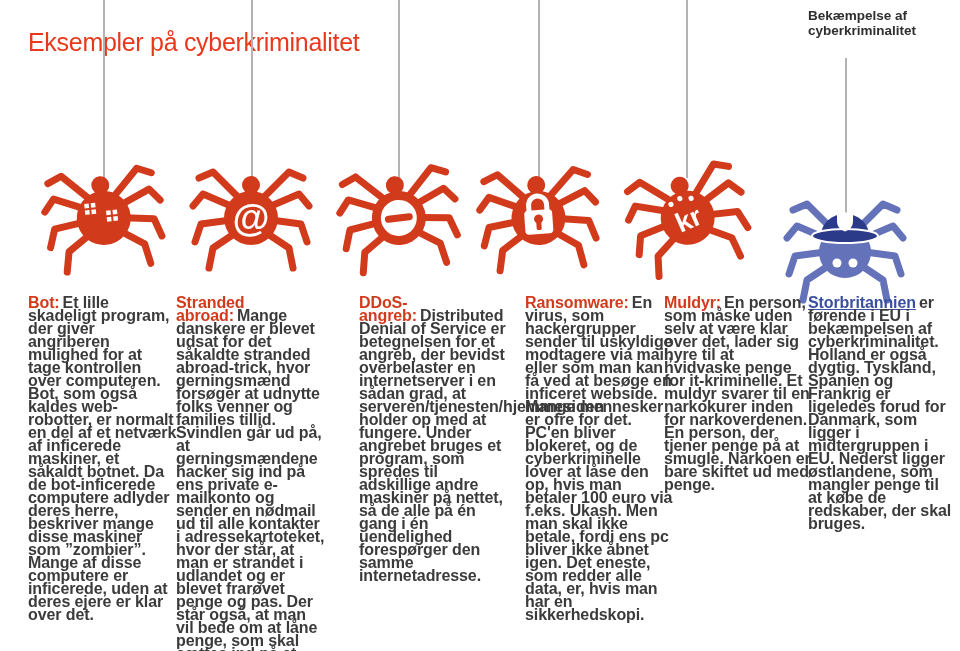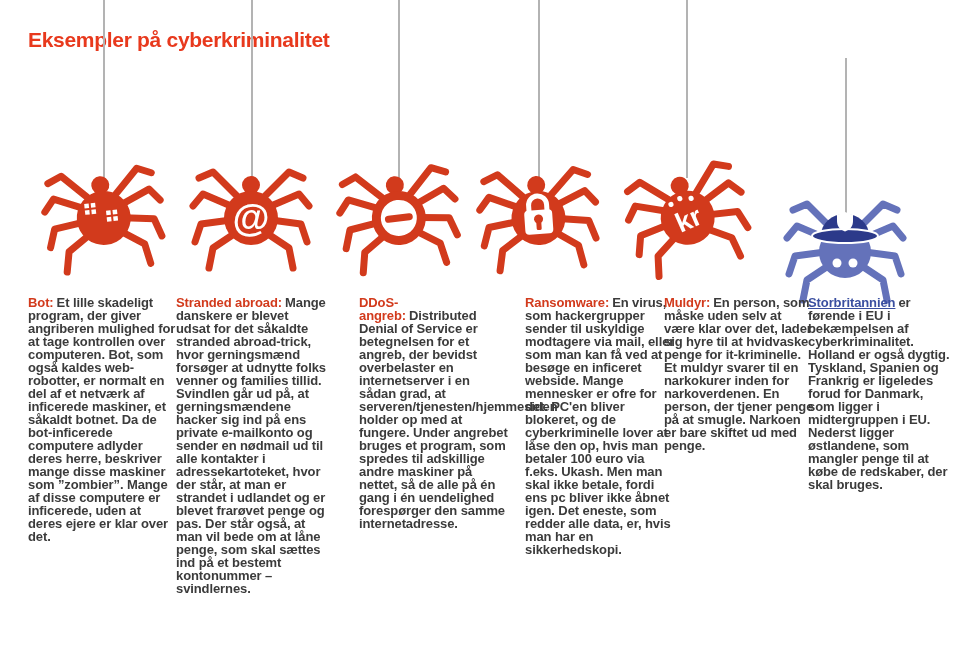--- a/index.html
+++ b/index.html
@@ -35,6 +35,7 @@
 <div class="stage">
 
   <div class="main-title">Eksempler på cyberkriminalitet</div>
+  <div class="right-title">Bekæmpelse af cyberkriminalitet</div>
 
   <div class="thread" style="left:103px;height:178px"></div>
   <div class="thread" style="left:251px;height:178px"></div>

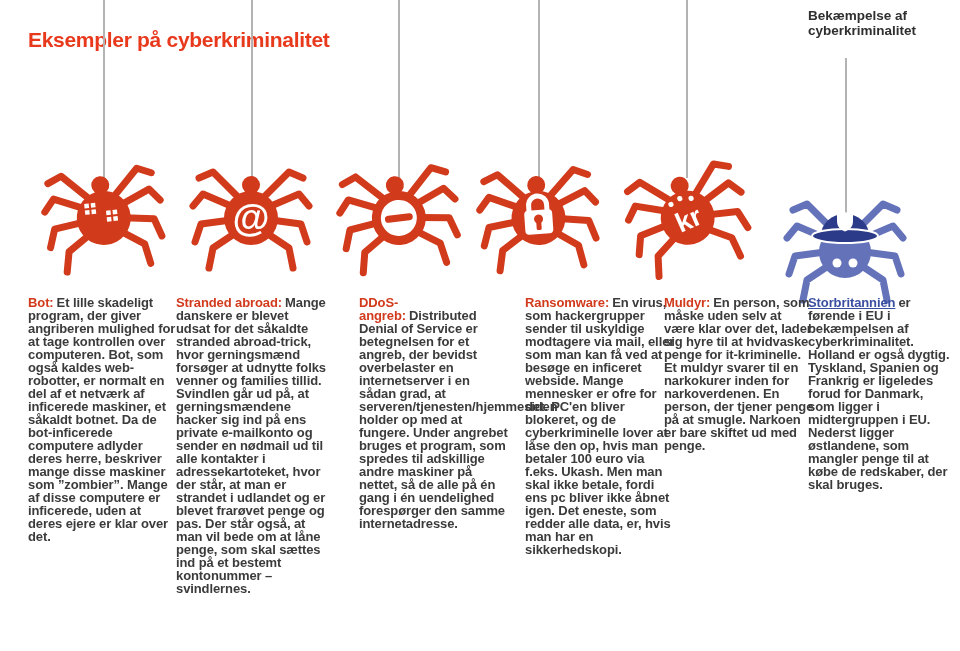--- a/index.html
+++ b/index.html
@@ -8,7 +8,7 @@
     font-family:"Liberation Sans",sans-serif;
   }
   .main-title{
-    position:absolute;left:28px;top:28px;font-size:21px;font-weight:bold;
+    position:absolute;left:28px;top:28px;font-size:25px;font-weight:normal;
     color:#e8391d;letter-spacing:-0.3px;white-space:nowrap;
   }
   .right-title{

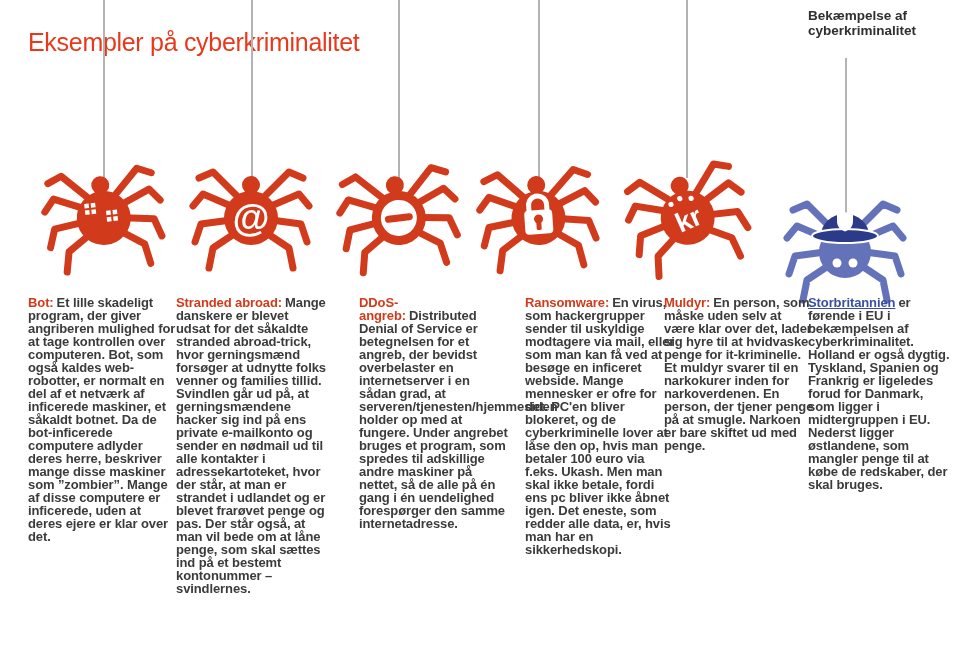--- a/index.html
+++ b/index.html
@@ -18,7 +18,7 @@
   .thread{position:absolute;top:0;width:2px;background:#b3b3b3;}
   .spider{position:absolute;width:120px;height:126px;overflow:visible;}
   .textcol{
-    position:absolute;top:296px;width:150px;font-size:13px;font-weight:bold;
+    position:absolute;top:296px;width:150px;font-size:16px;font-weight:bold;
     line-height:13px;color:#3b3b3b;letter-spacing:-0.1px;
   }
   .hd{color:#d23a1c;margin-right:3px;}

